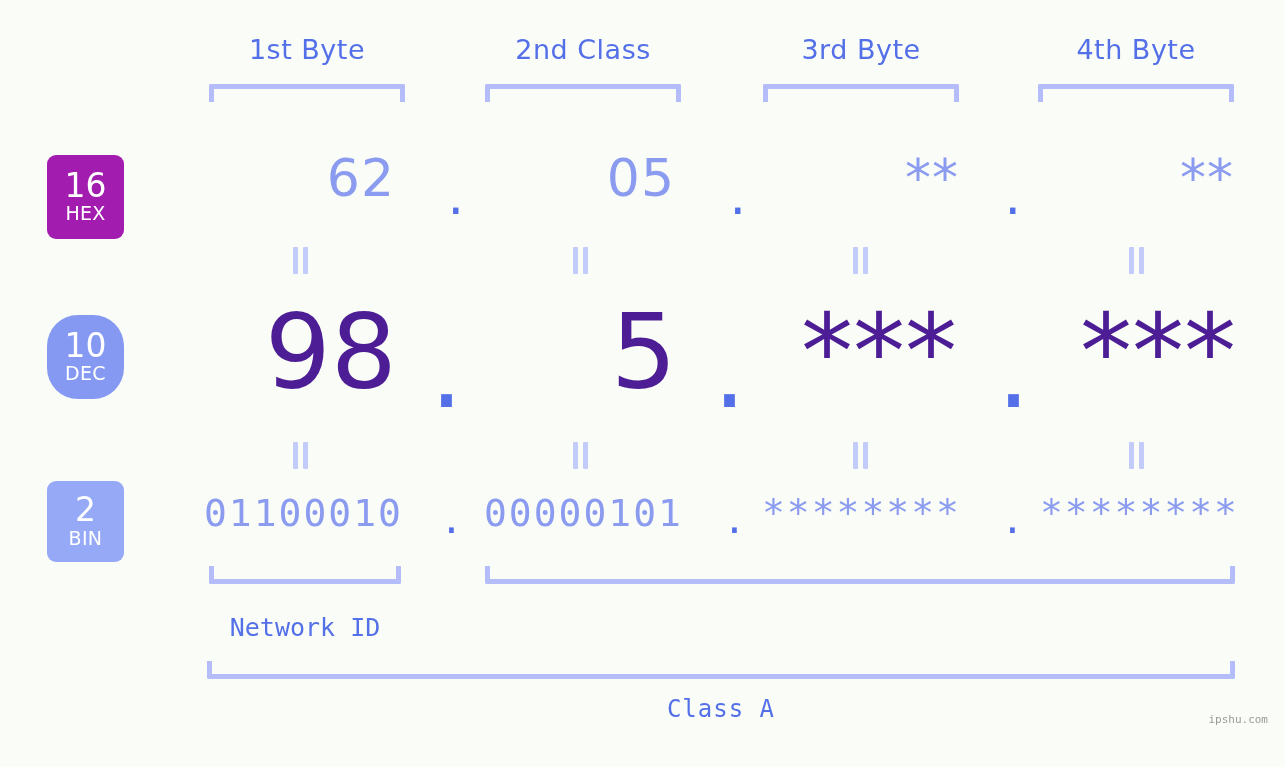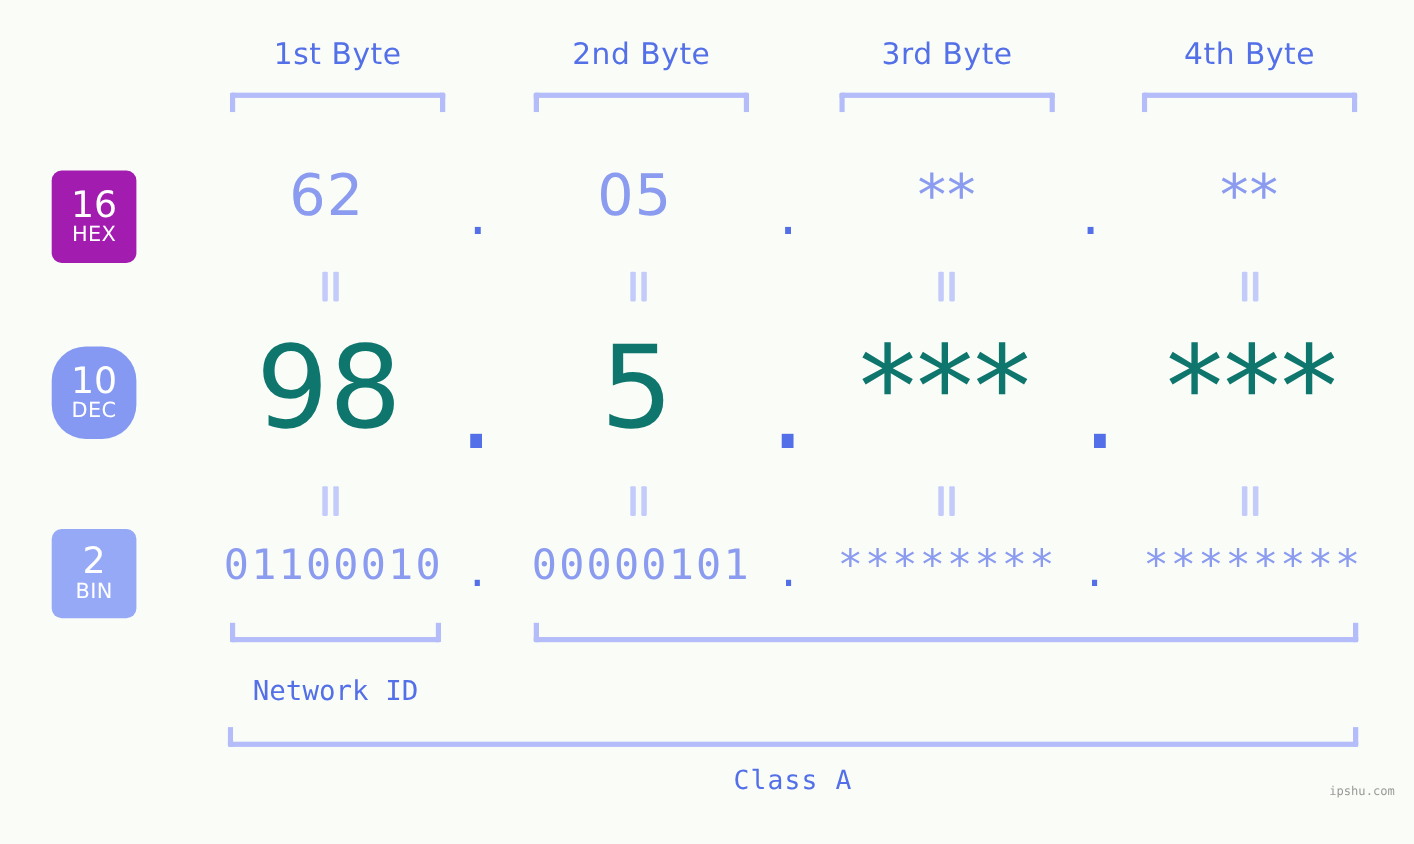--- a/index.html
+++ b/index.html
@@ -201,7 +201,7 @@
 <div class="stage">
 
   <div class="byte-label" style="left:209px; width:196px;">1st Byte</div>
-  <div class="byte-label" style="left:485px; width:196px;">2nd Byte</div>
+  <div class="byte-label" style="left:485px; width:196px;">2nd Class</div>
   <div class="byte-label" style="left:763px; width:196px;">3rd Byte</div>
   <div class="byte-label" style="left:1038px; width:196px;">4th Byte</div>
 

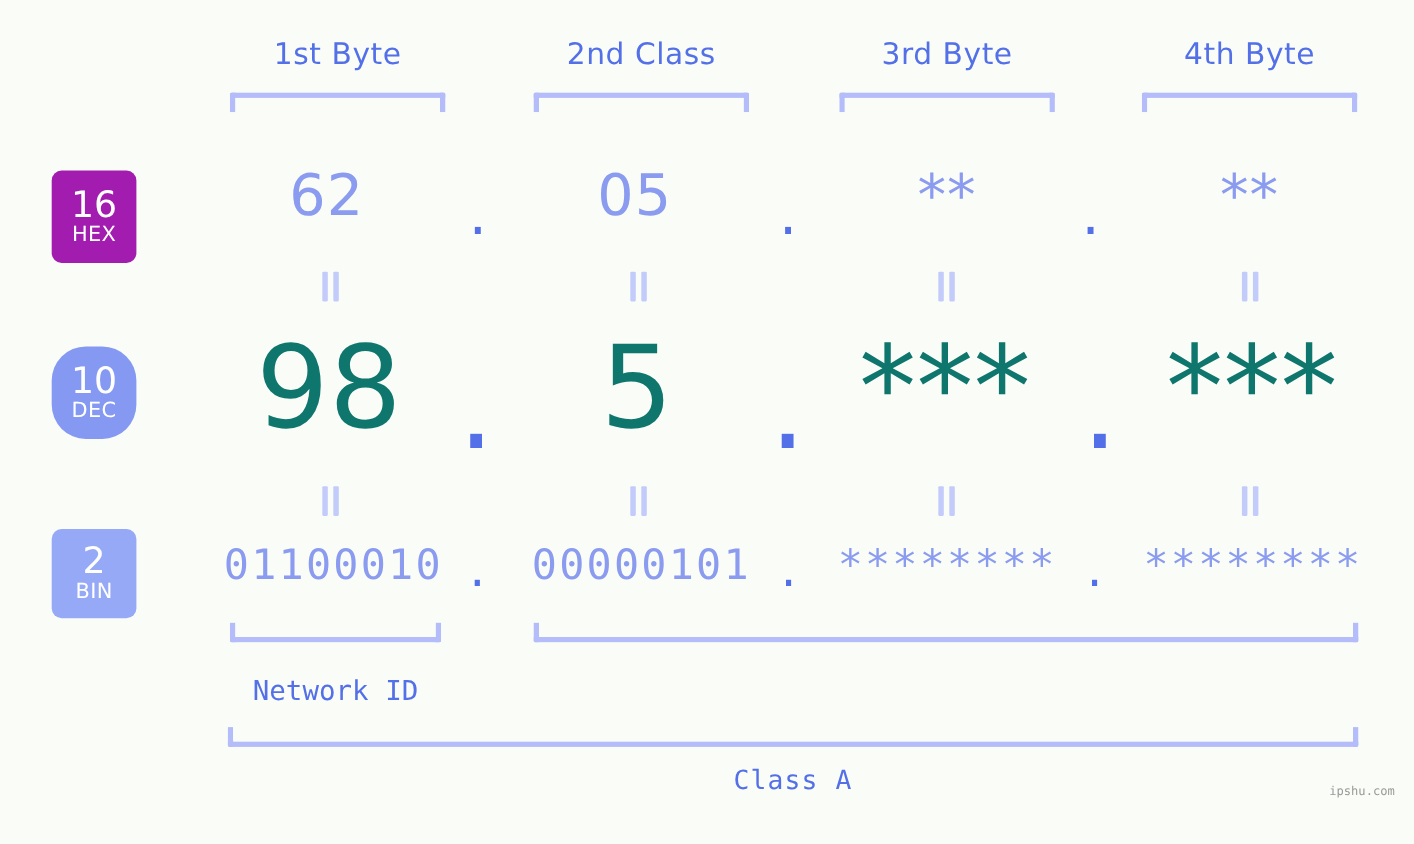--- a/index.html
+++ b/index.html
@@ -87,7 +87,7 @@
   
   .val {
     position: absolute;
-    text-align: center;
+    text-align: right;
     white-space: nowrap;
     line-height: 1;
   }

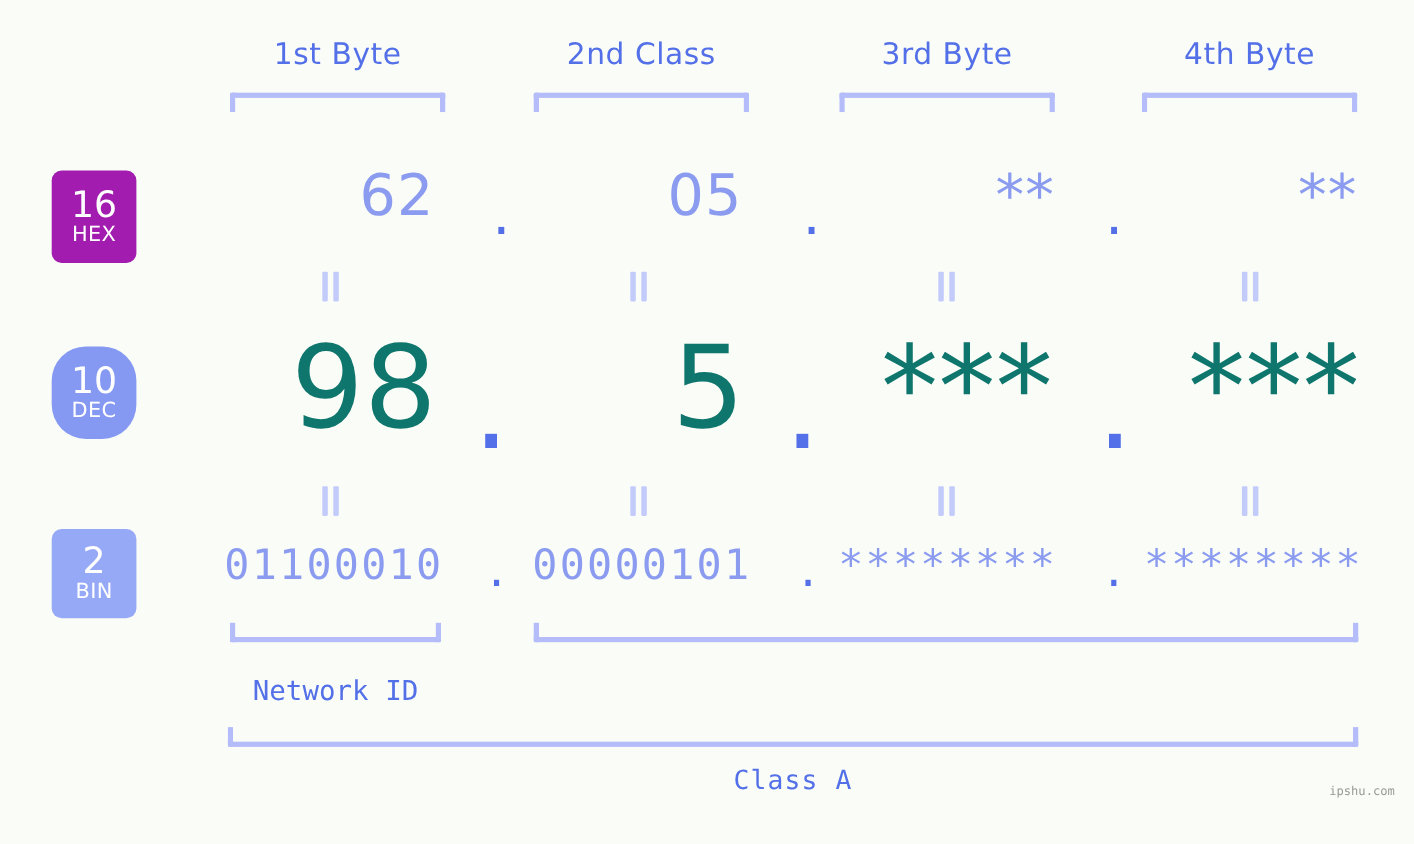--- a/index.html
+++ b/index.html
@@ -115,7 +115,7 @@
     font-family: "DejaVu Sans", sans-serif;
     font-size: 104px;
     font-weight: 400;
-    color: #0f766e;
+    color: #4c1d95;
     letter-spacing: 0px;
   }
   .row-dec .dot {

